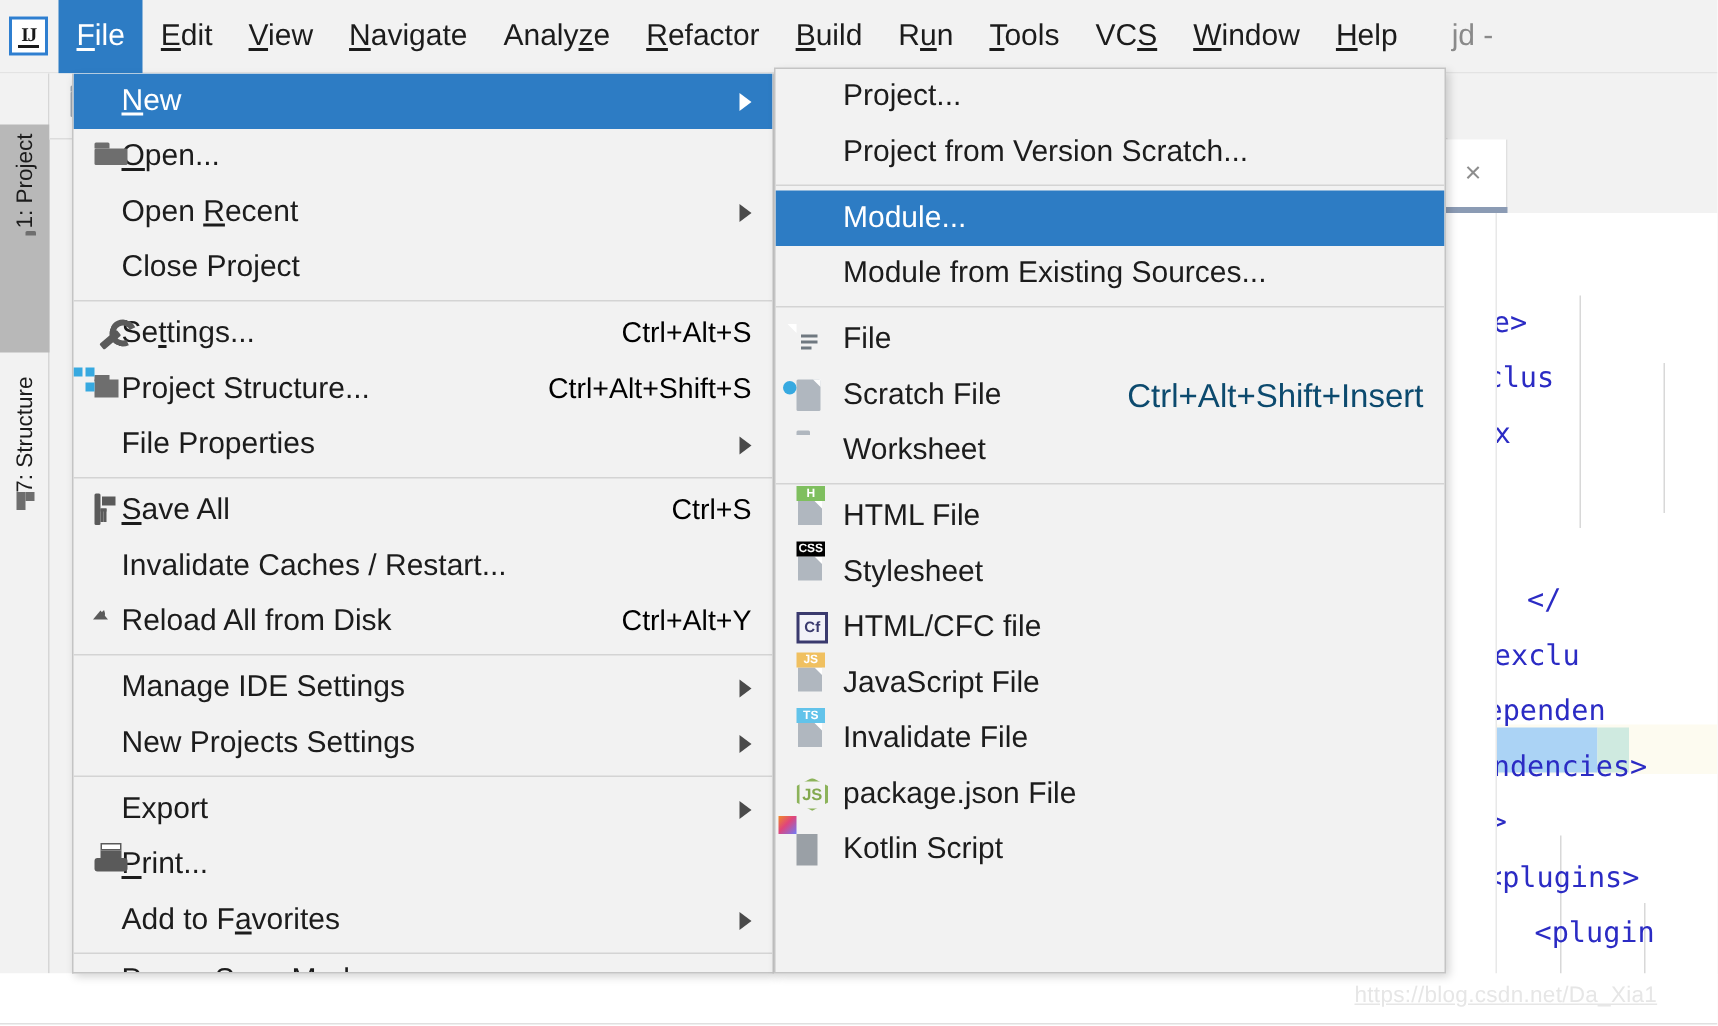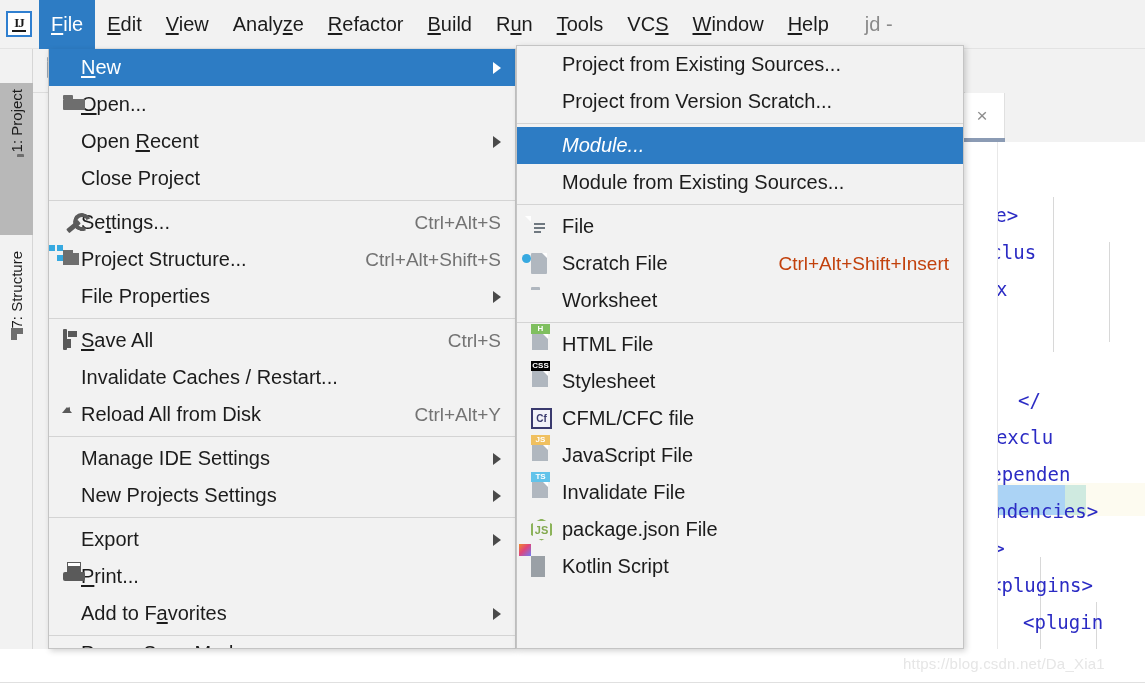--- a/index.html
+++ b/index.html
@@ -268,6 +268,7 @@
         <div class="menu-item active"><u>F</u>ile</div>
         <div class="menu-item"><u>E</u>dit</div>
         <div class="menu-item"><u>V</u>iew</div>
+        <div class="menu-item"><u>N</u>avigate</div>
         <div class="menu-item">Analy<u>z</u>e</div>
         <div class="menu-item"><u>R</u>efactor</div>
         <div class="menu-item"><u>B</u>uild</div>

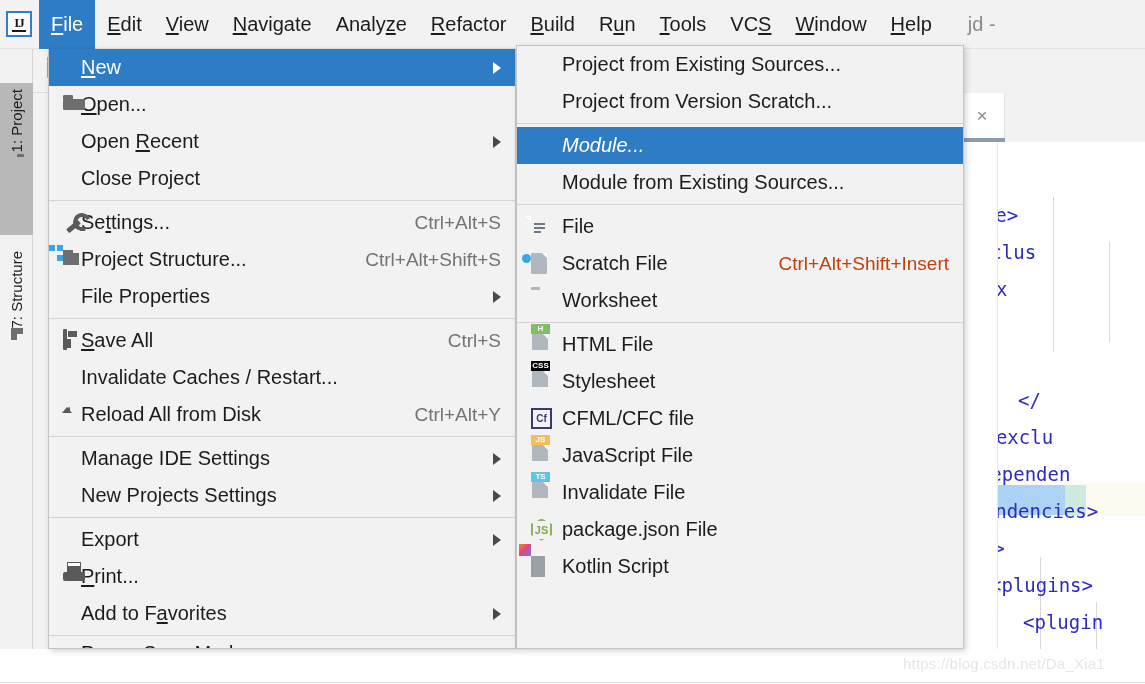--- a/index.html
+++ b/index.html
@@ -403,6 +403,9 @@
   <div class="submenu">
     <div id="submenu-rows">
         <div class="srow">
+          <span class="lbl">Project...</span>
+        </div>
+        <div class="srow">
           <span class="lbl">Project from Existing Sources...</span>
         </div>
         <div class="srow">

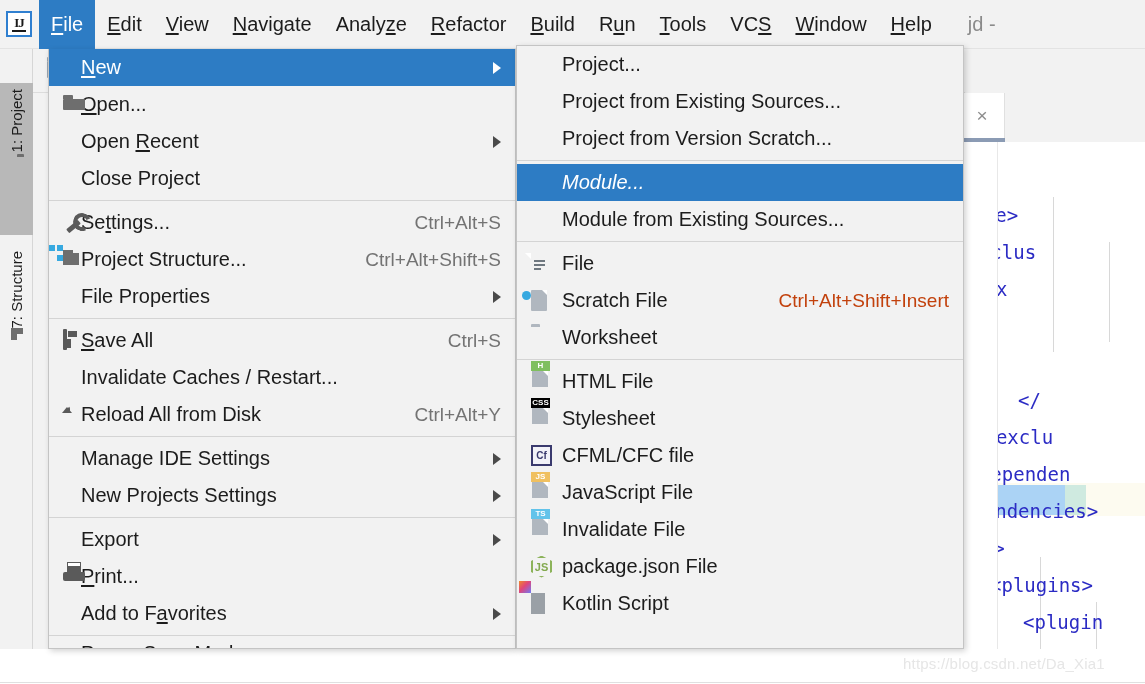--- a/index.html
+++ b/index.html
@@ -406,9 +406,6 @@
           <span class="lbl">Project...</span>
         </div>
         <div class="srow">
-          <span class="lbl">Project from Existing Sources...</span>
-        </div>
-        <div class="srow">
           <span class="lbl">Project from Version Scratch...</span>
         </div>
         <div class="msep"></div>

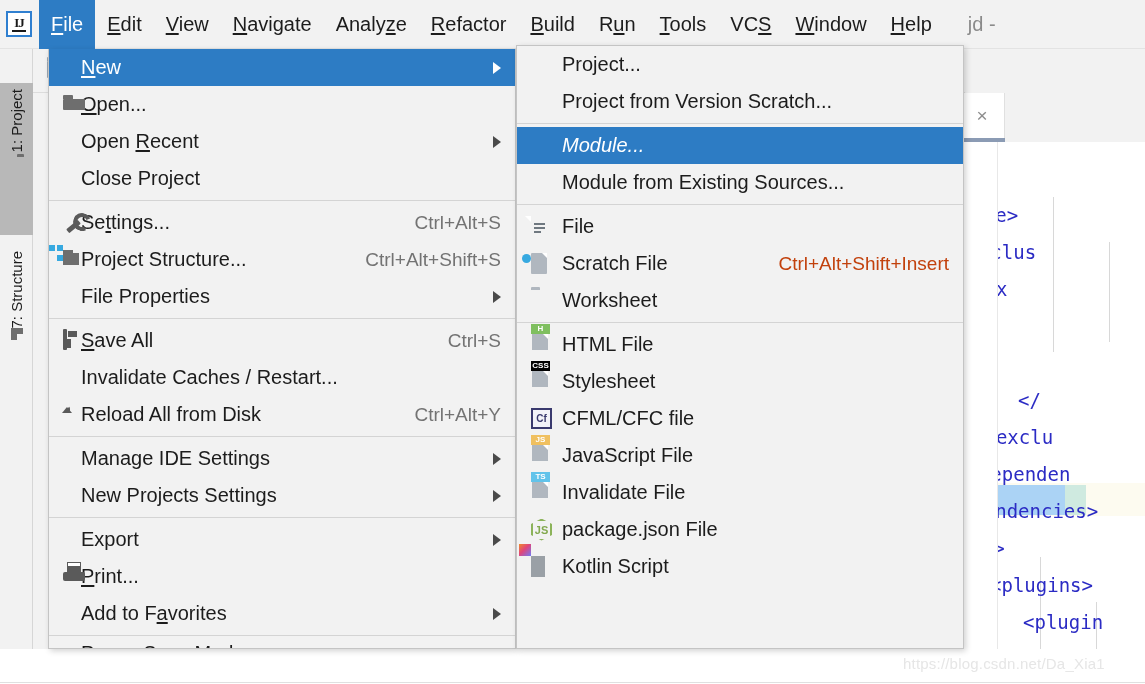--- a/index.html
+++ b/index.html
@@ -195,7 +195,7 @@
     position: relative; height: 37px; display: flex; align-items: center;
     padding-left: 45px; padding-right: 14px; cursor: default;
   }
-  .srow.hl { background: #2d7cc4; font-style: italic; }
+  .srow.hl { background: #2d7cc4; }
   .srow .lbl { font-size: 20px; color: #1c1c1c; white-space: nowrap; }
   .srow.hl .lbl { color: #ffffff; }
   .srow .acc { font-size: 19px; color: #c2410c; white-space: nowrap; margin-left: auto; padding-left: 20px; }

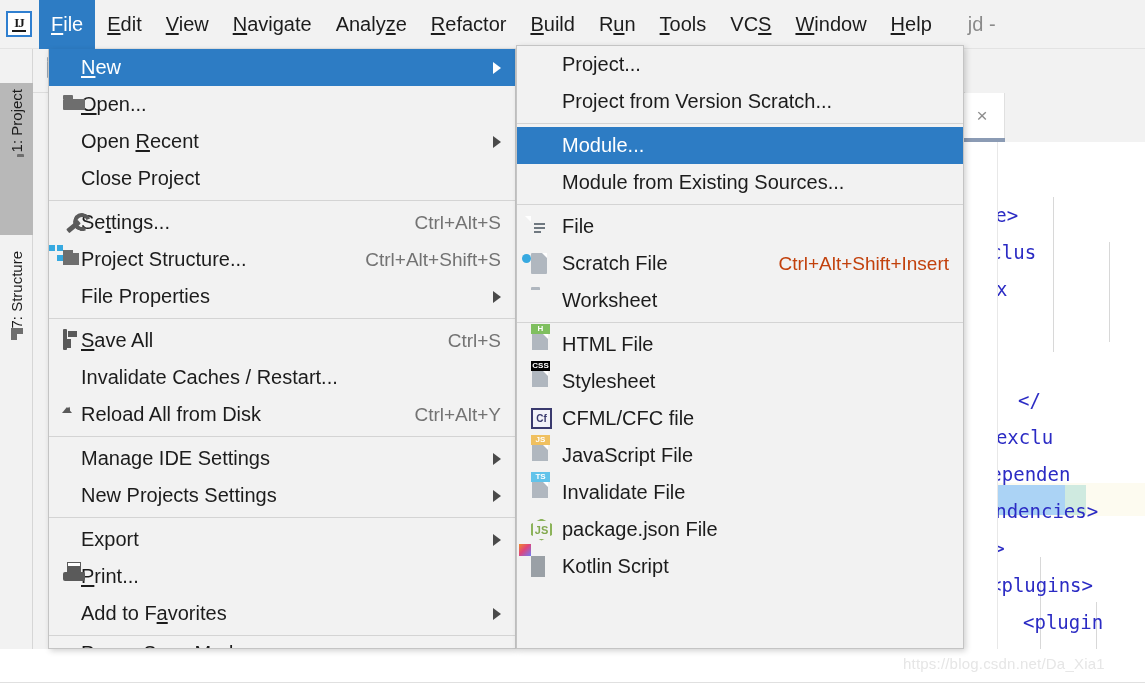--- a/index.html
+++ b/index.html
@@ -135,7 +135,7 @@
   .mrow.hl { background: #2d7cc4; }
   .mrow .lbl { font-size: 20px; color: #1c1c1c; white-space: nowrap; flex: 1; }
   .mrow.hl .lbl { color: #ffffff; }
-  .mrow .acc { font-size: 19px; color: #737373; white-space: nowrap; margin-left: 14px; }
+  .mrow .acc { font-size: 19px; color: #000000; white-space: nowrap; margin-left: 14px; }
   .mrow .arrow {
     width: 0; height: 0; border-left: 8px solid #4a4a4a;
     border-top: 6px solid transparent; border-bottom: 6px solid transparent;

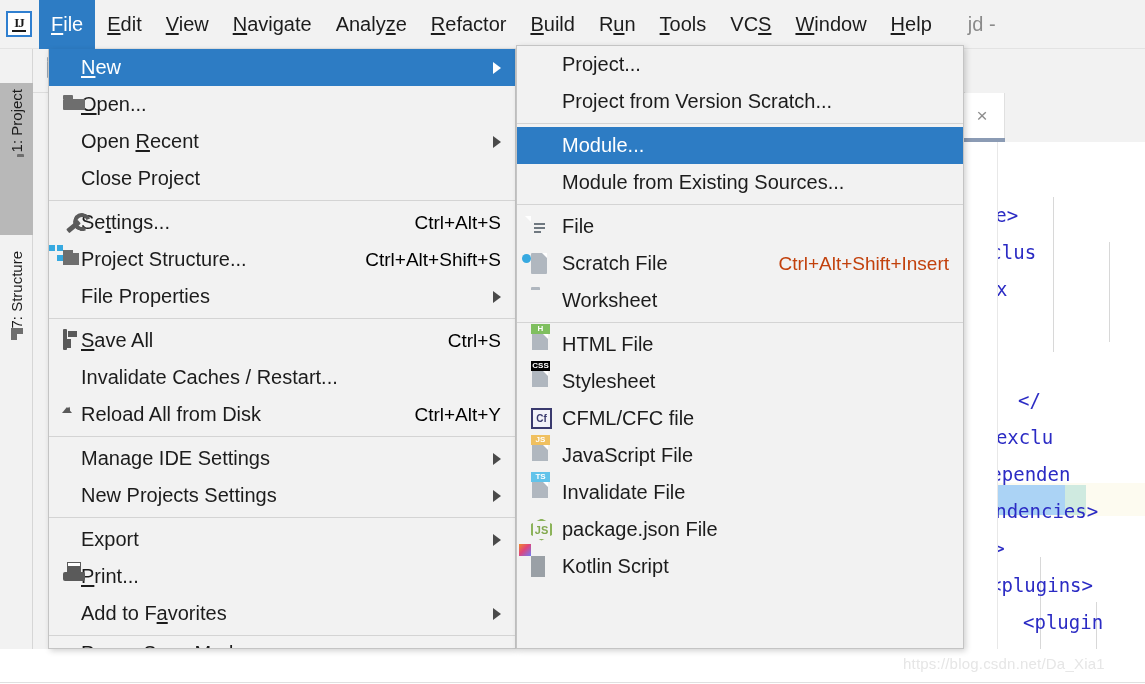--- a/index.html
+++ b/index.html
@@ -198,7 +198,7 @@
   .srow.hl { background: #2d7cc4; }
   .srow .lbl { font-size: 20px; color: #1c1c1c; white-space: nowrap; }
   .srow.hl .lbl { color: #ffffff; }
-  .srow .acc { font-size: 19px; color: #c2410c; white-space: nowrap; margin-left: auto; padding-left: 20px; }
+  .srow .acc { font-size: 22px; color: #0c4a6e; white-space: nowrap; margin-left: auto; padding-left: 20px; }
   .srow .sico { position: absolute; left: 14px; top: 50%; transform: translateY(-50%); width: 22px; height: 22px; }
 
   

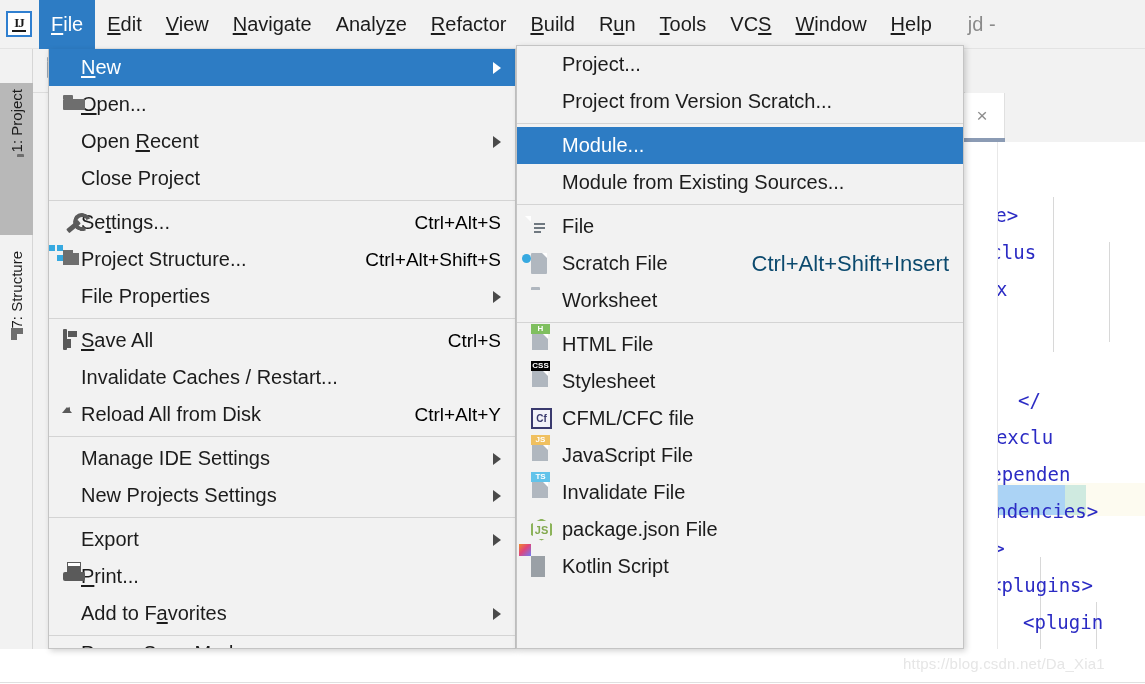--- a/index.html
+++ b/index.html
@@ -442,7 +442,7 @@
           <span class="sico">
             <span class="ic-cf">Cf</span>
           </span>
-          <span class="lbl">CFML/CFC file</span>
+          <span class="lbl">HTML/CFC file</span>
         </div>
         <div class="srow">
           <span class="sico"><span class="ic-ftype"><span class="pg"></span><span class="tagbox" style="background:#f0c060">JS</span></span></span>

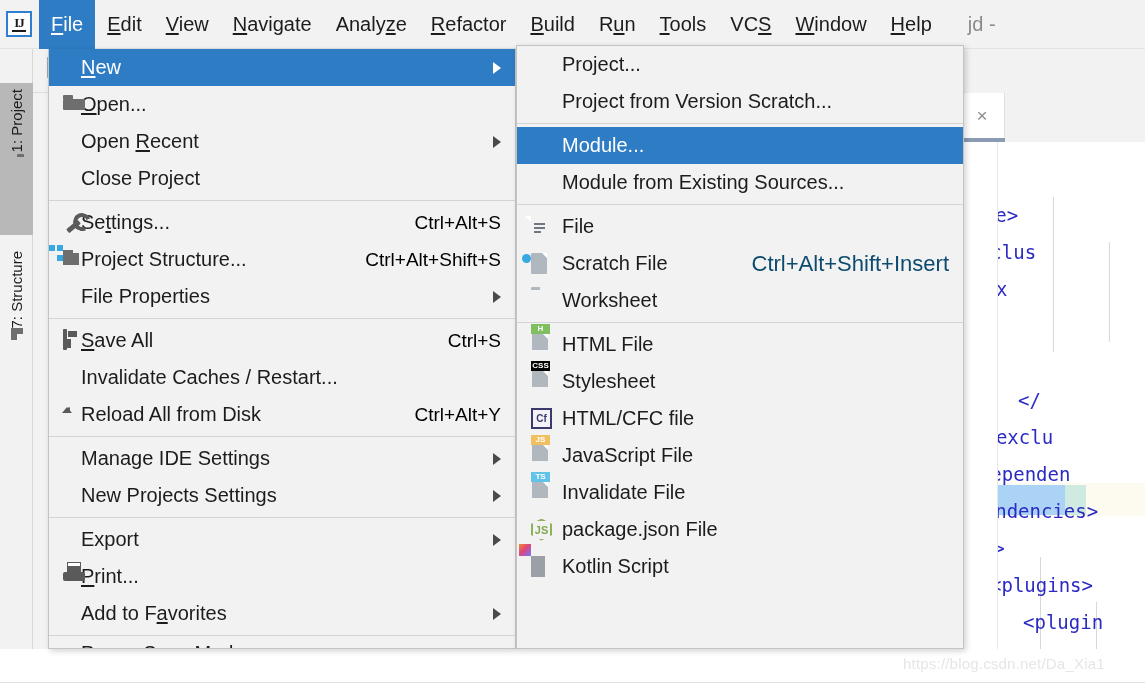--- a/index.html
+++ b/index.html
@@ -246,7 +246,7 @@
   
   .watermark {
     position: absolute; left: 903px; top: 655px; font-size: 15px; color: #e6e6e6;
-    white-space: nowrap; letter-spacing: 0.2px;
+    white-space: nowrap; letter-spacing: 0.2px; text-decoration: underline;
   }
   .statusbar {
     position: absolute; left: 0; top: 649px; width: 1145px; height: 35px;

